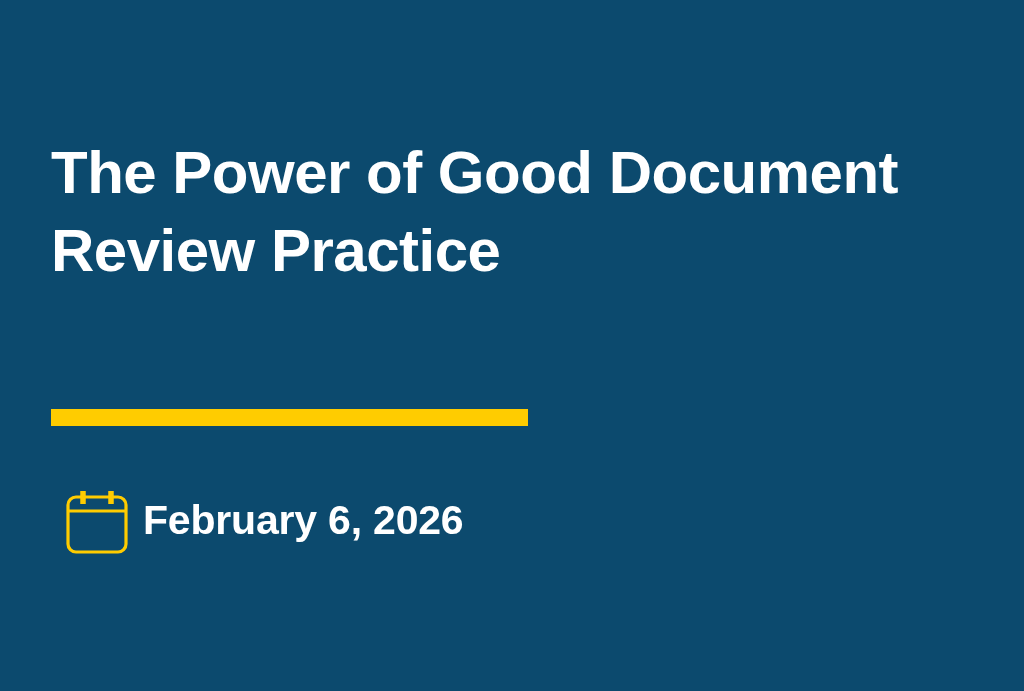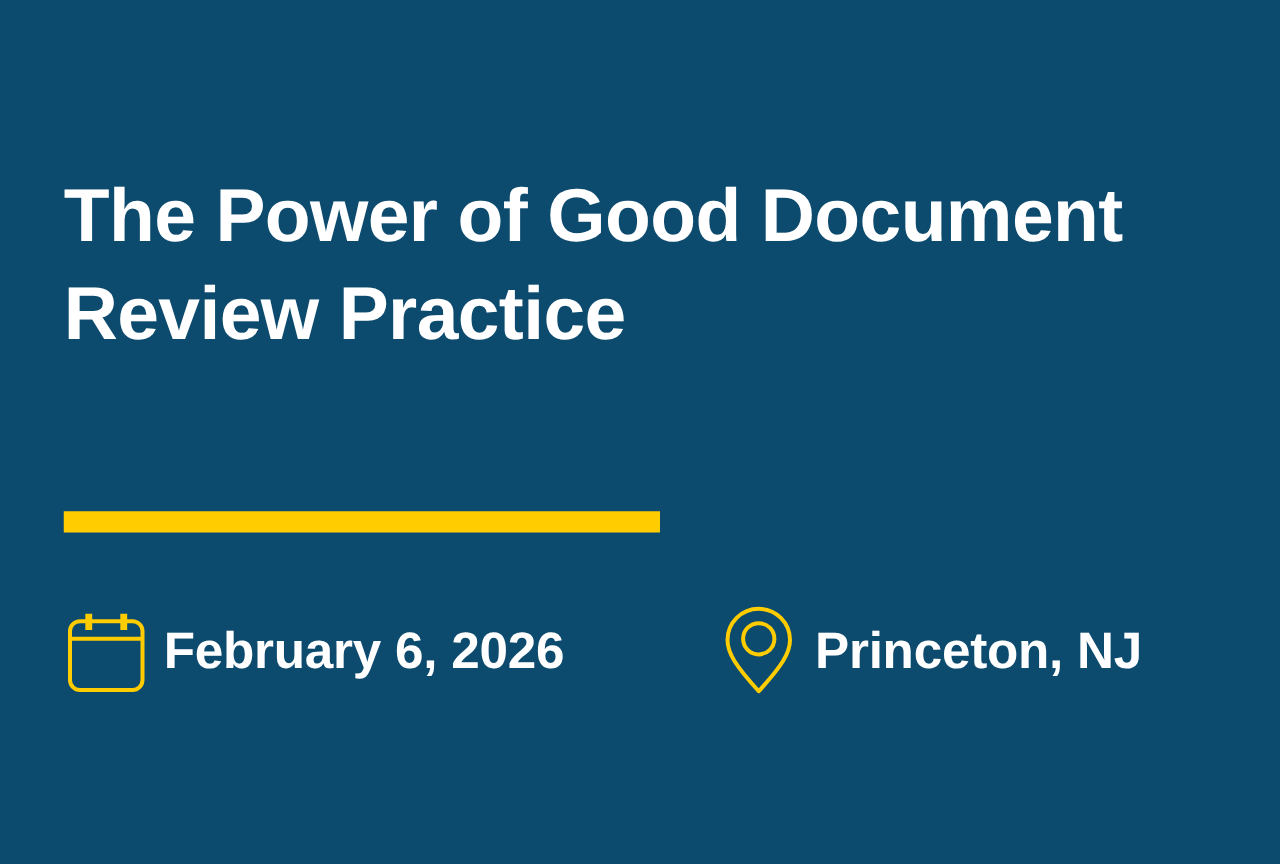--- a/index.html
+++ b/index.html
@@ -63,7 +63,7 @@
     align-items: center;
     height: 80px;
   }
-  .meta-item.date-item { left: 0px; }
+  .meta-item.date-item { left: 12px; }
   .meta-item.location-item { left: 527px; }
 
   .meta-icon {

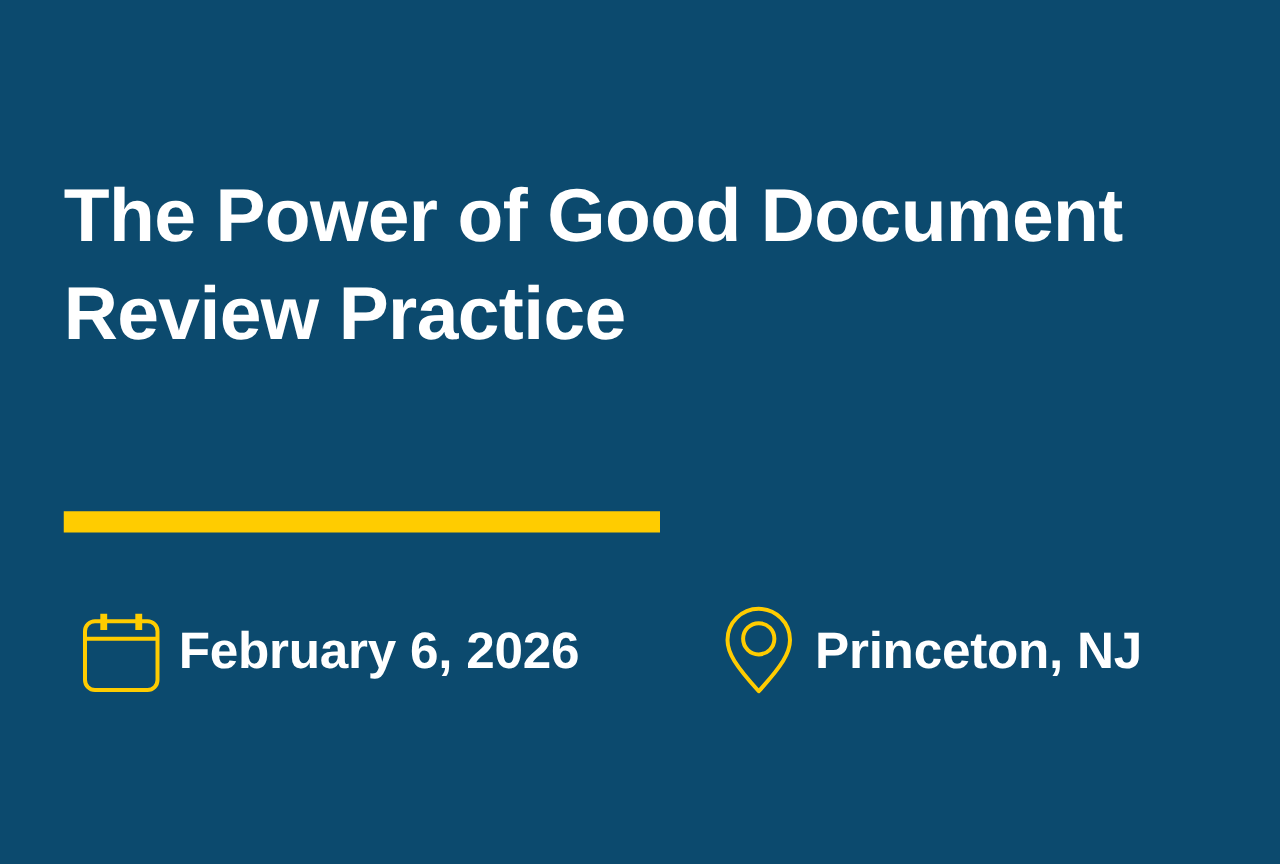--- a/index.html
+++ b/index.html
@@ -106,17 +106,6 @@
       <span class="meta-text">February 6, 2026</span>
     </div>
 
-    <div class="meta-item location-item">
-      <svg class="meta-icon pin-icon" viewBox="0 0 58 76" aria-hidden="true">
-        <path d="M29 5
-                 C15.2 5 4 16.2 4 30
-                 C4 40.5 10.5 50.5 29 71
-                 C47.5 50.5 54 40.5 54 30
-                 C54 16.2 42.8 5 29 5 Z" fill="none" stroke="#ffcc00" stroke-width="3.2" stroke-linejoin="round"></path>
-        <circle cx="29" cy="29" r="12.5" fill="none" stroke="#ffcc00" stroke-width="3.2"></circle>
-      </svg>
-      <span class="meta-text">Princeton, NJ</span>
-    </div>
 
   </div>
 

